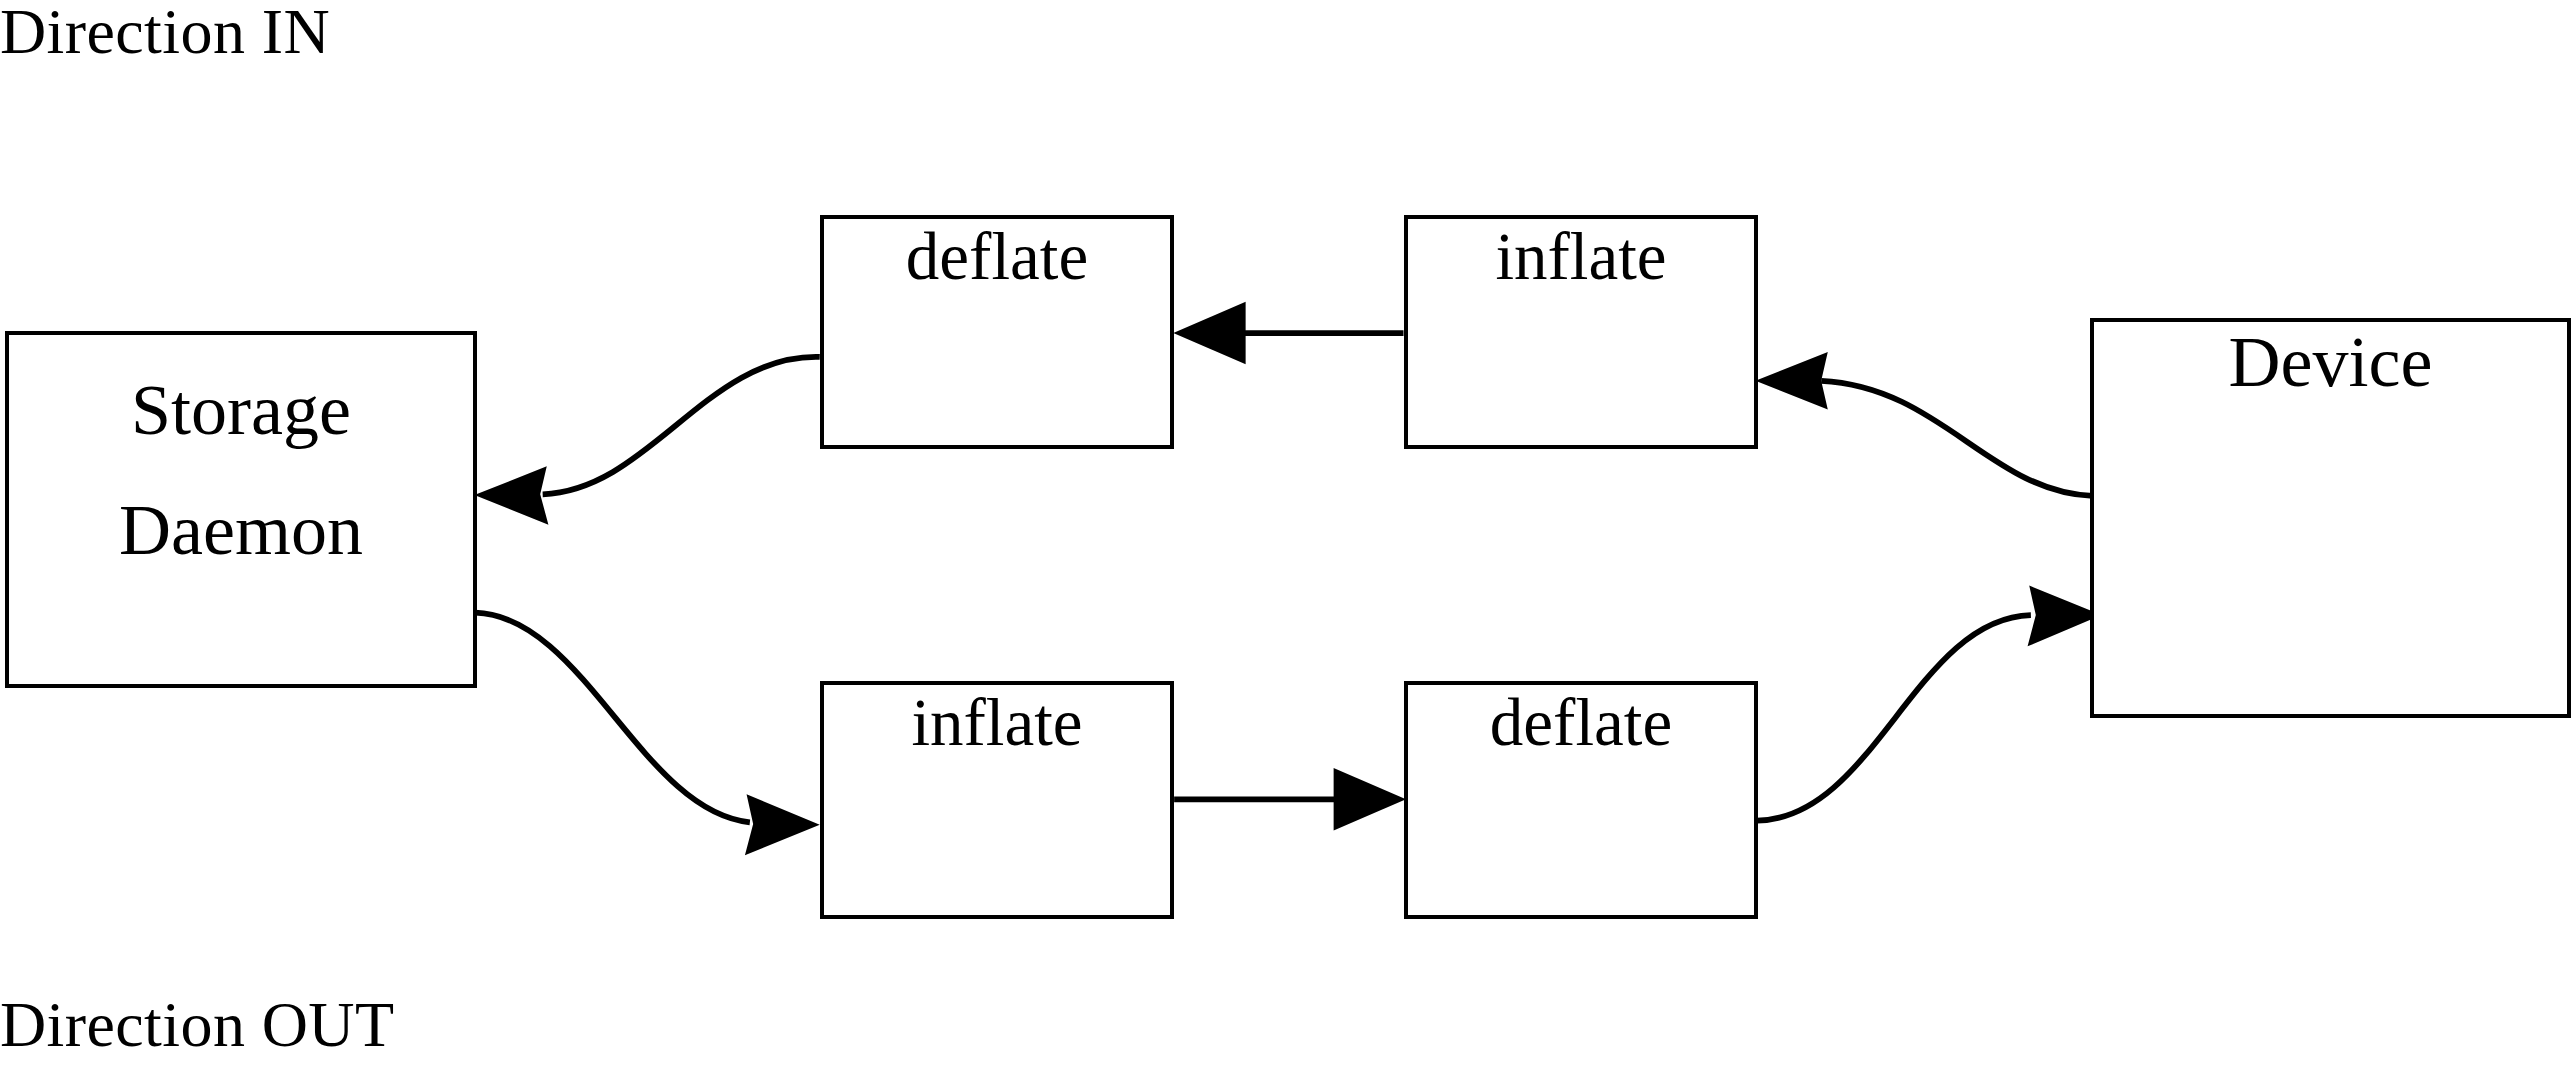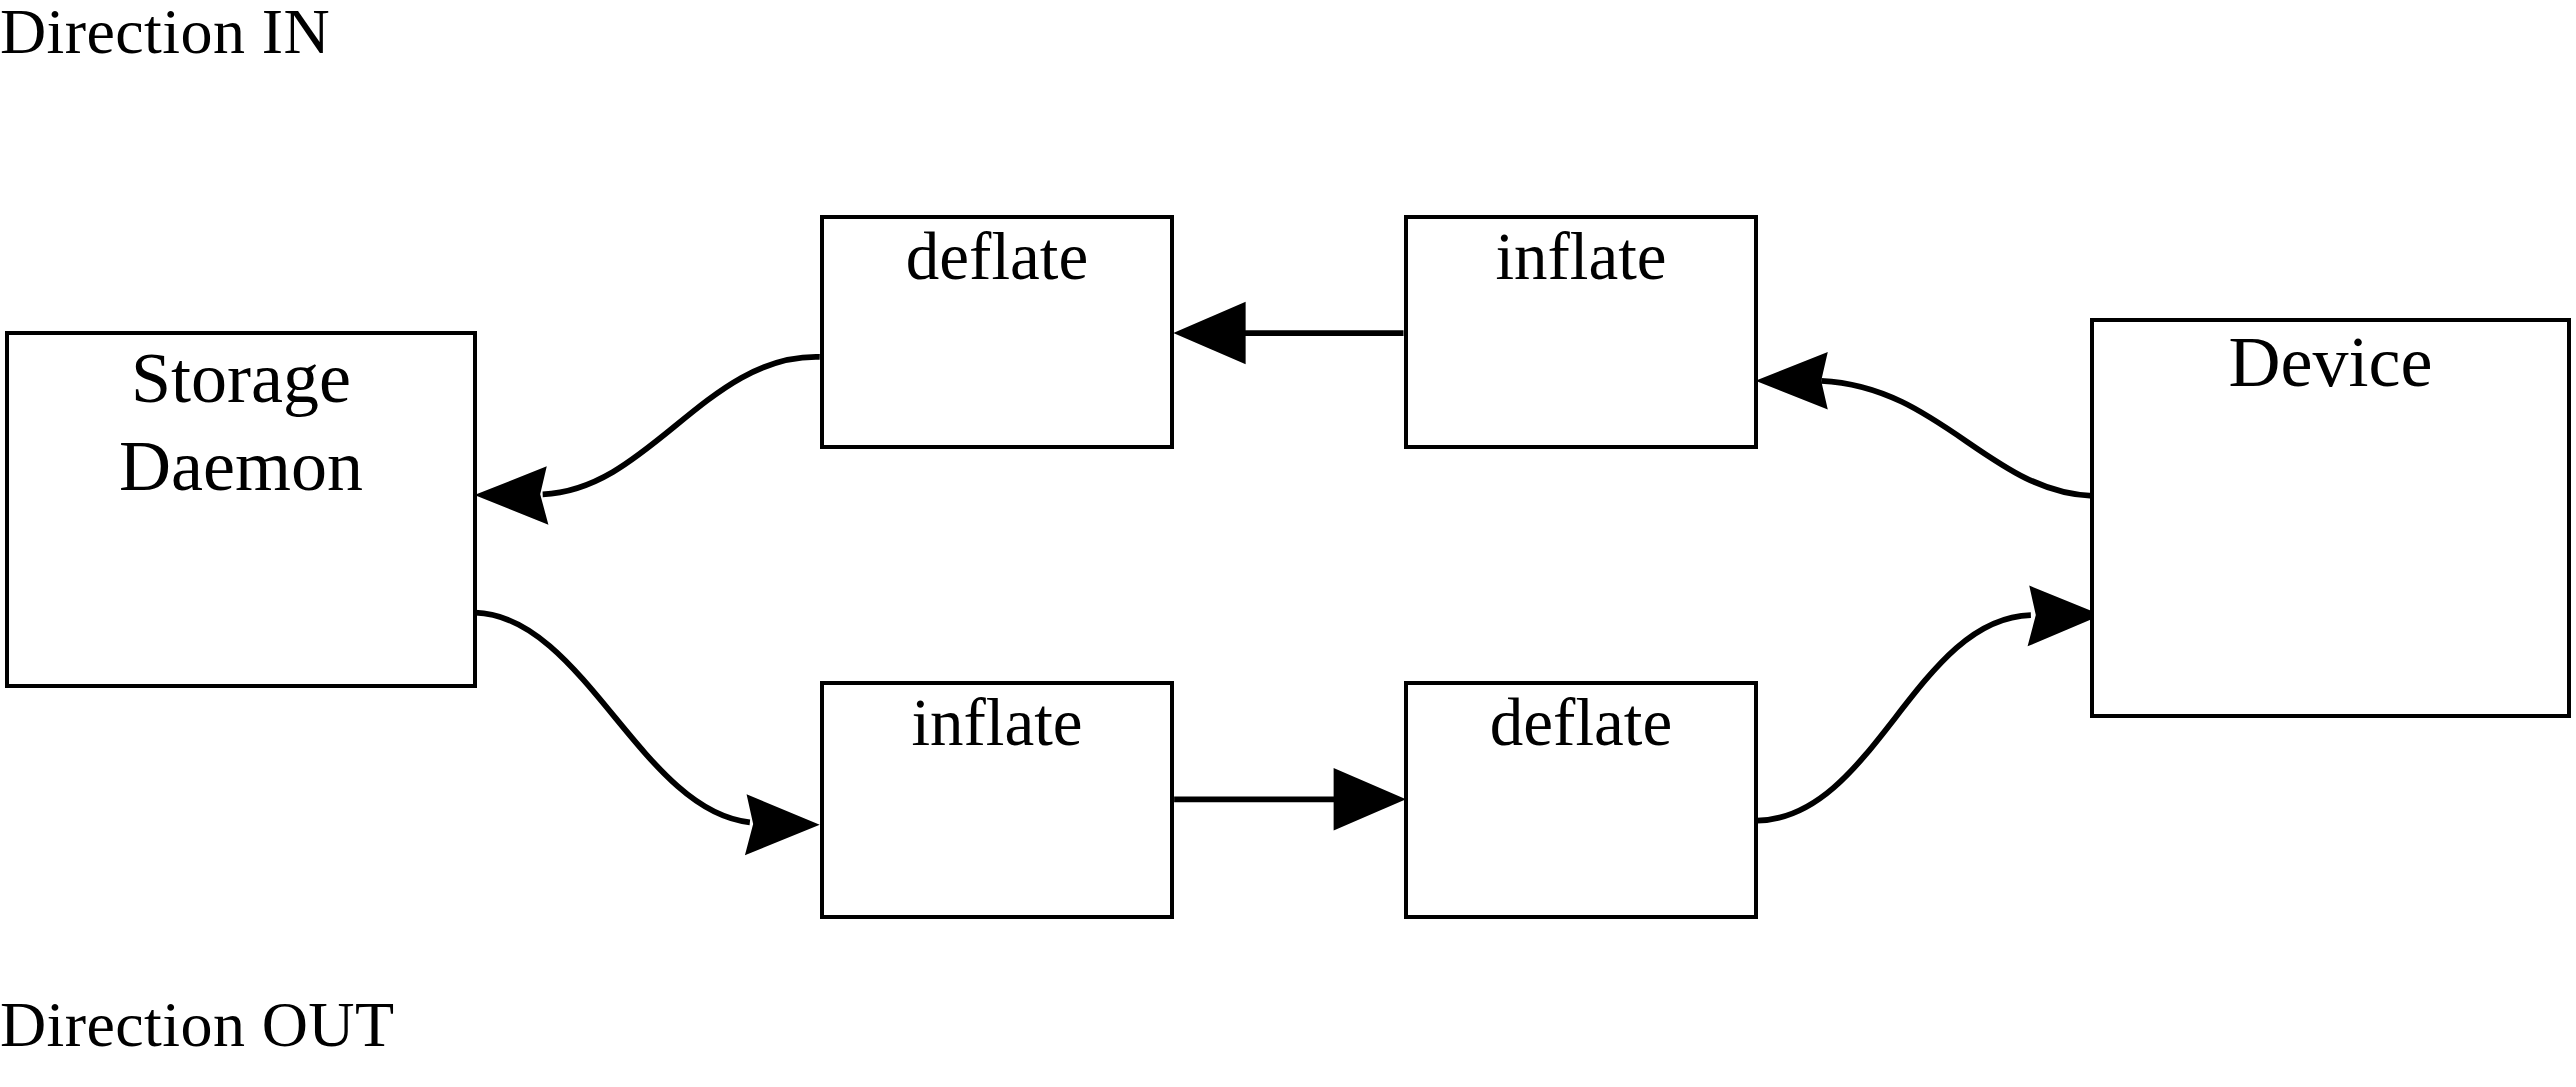--- a/index.html
+++ b/index.html
@@ -58,7 +58,7 @@
     left: 5px;  top: 331px;  width: 472px;  height: 357px;
     font-size: 72px;
   }
-  #node-storage-daemon .node-label { line-height: 1.22; }
+  #node-storage-daemon .node-label { line-height: 1.22; margin-top: 32px; }
   #node-device {
     left: 2090px; top: 318px; width: 481px; height: 400px;
     font-size: 72px;

